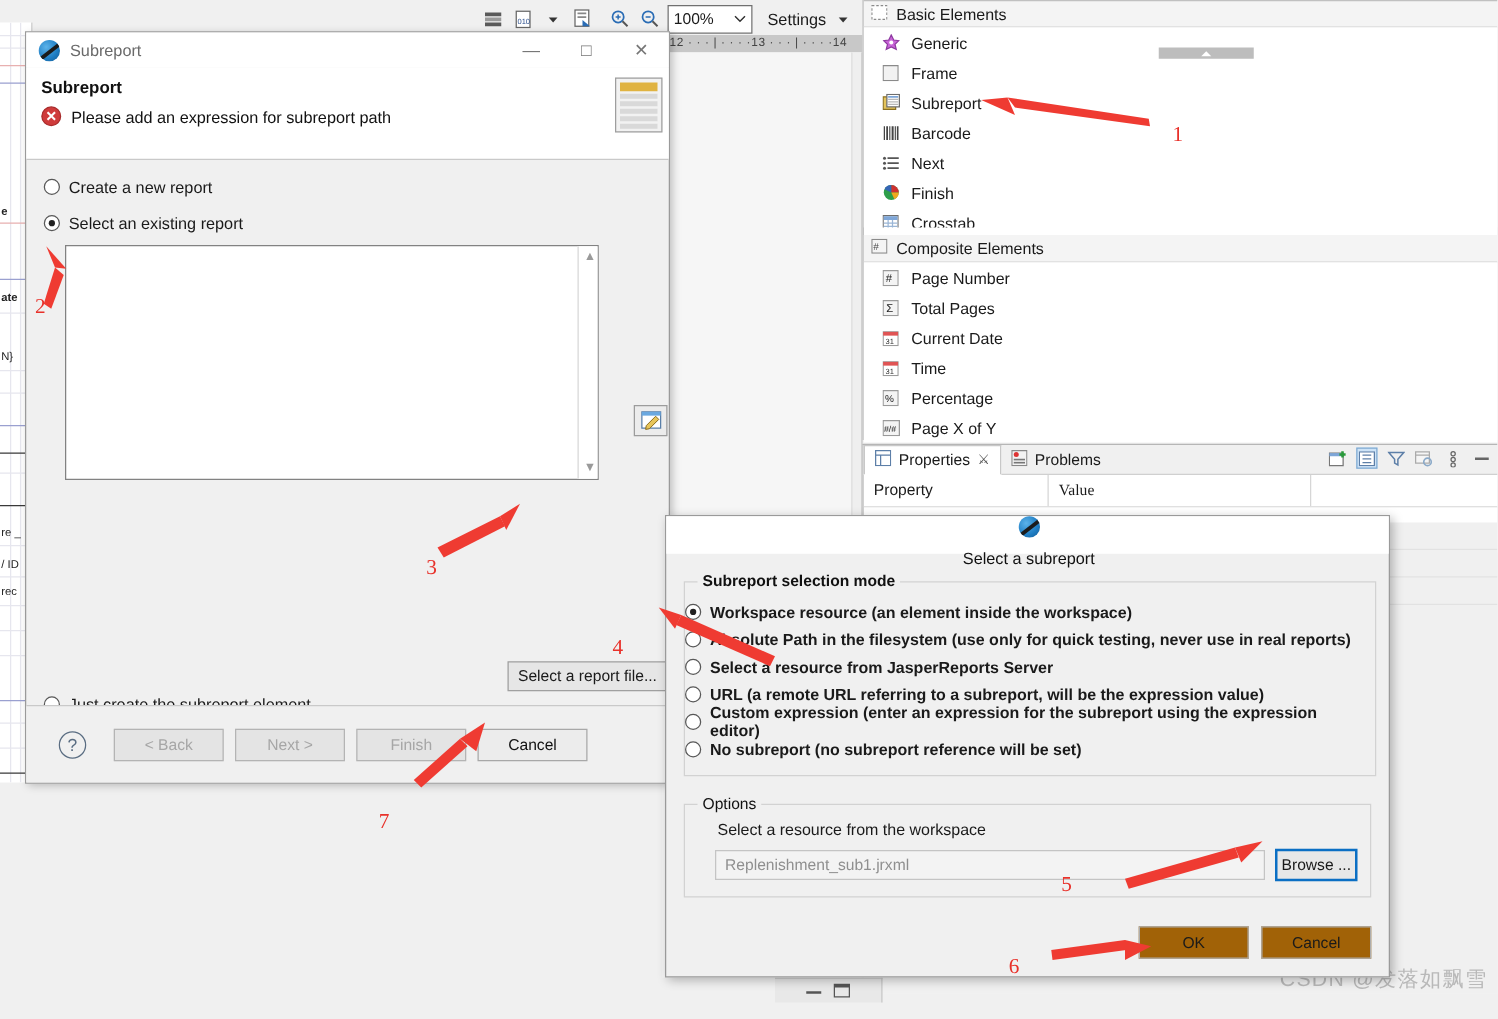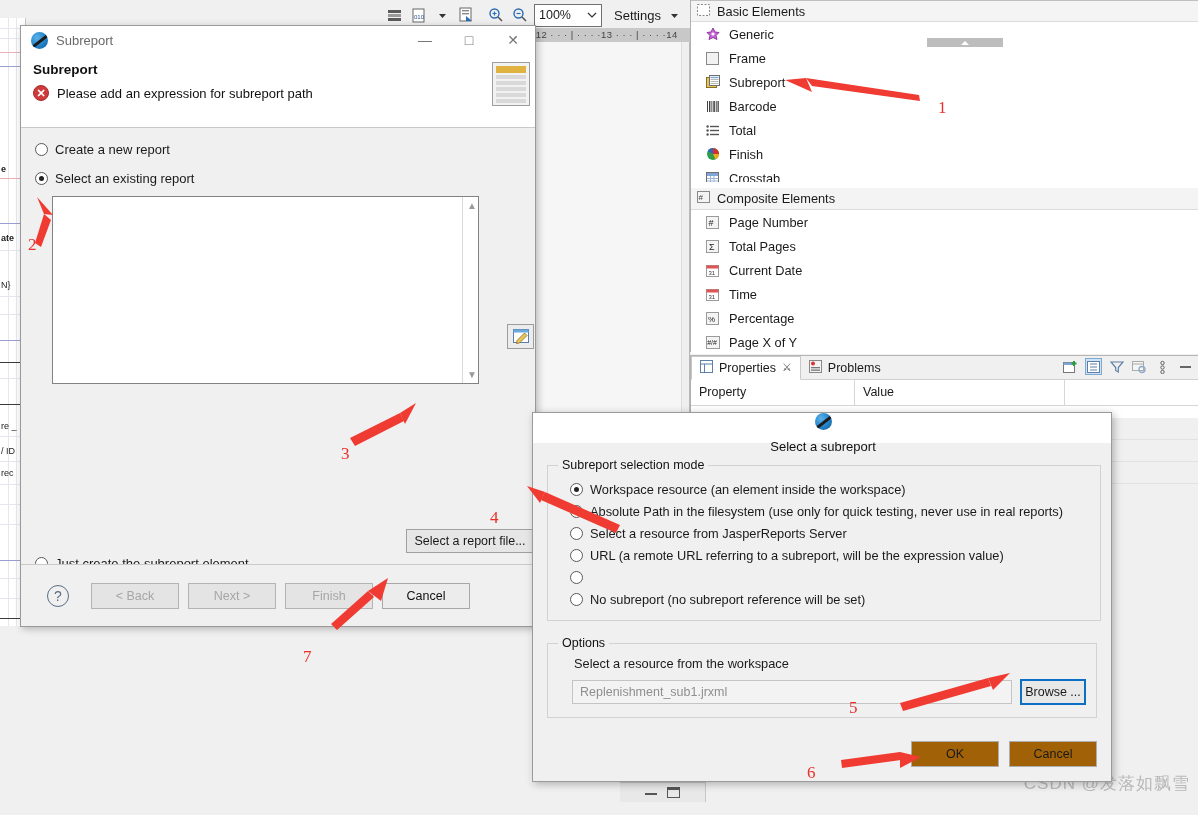--- a/index.html
+++ b/index.html
@@ -337,7 +337,7 @@
               </g>
             </svg>
         </span>
-        <span>Total</span>
+        <span>Next</span>
       </div>
       <div class="pal-item">
         <span class="pal-ico">

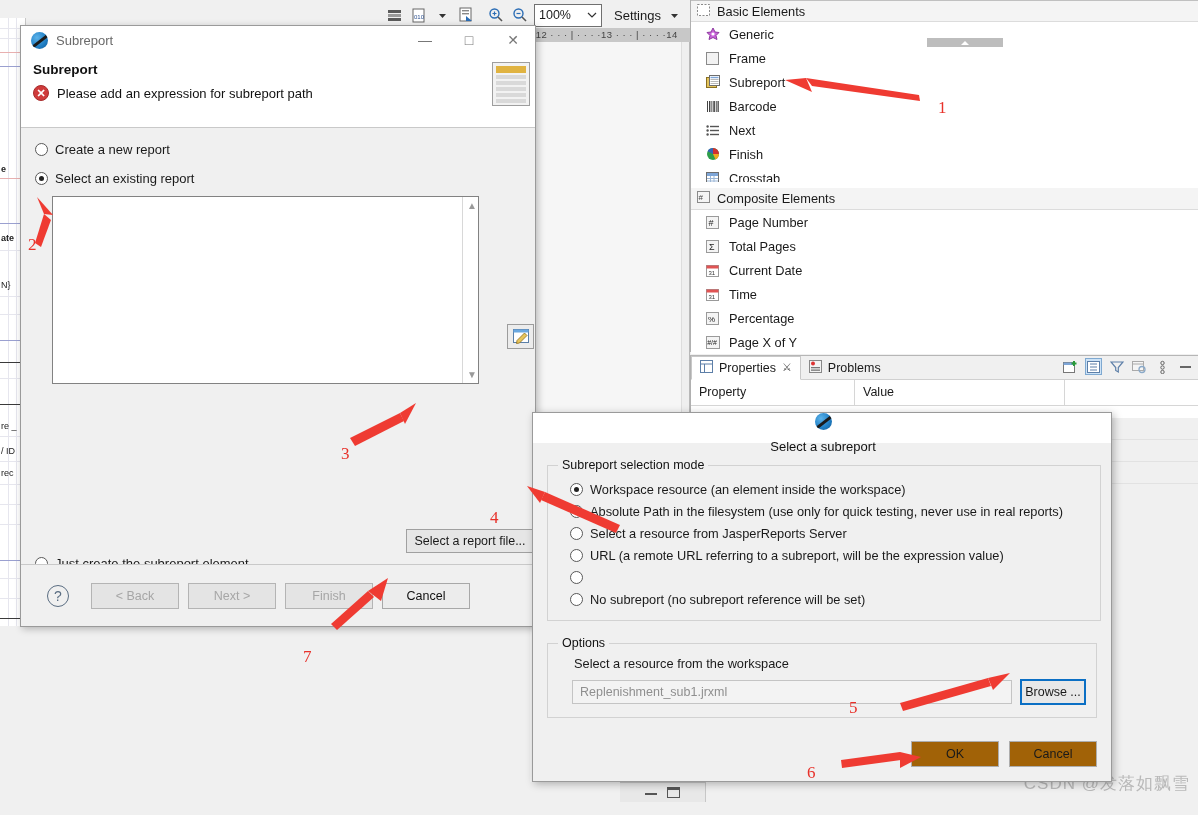--- a/index.html
+++ b/index.html
@@ -74,7 +74,7 @@
   .tab-tool.sel { background:#cde3f7; border:1px solid #7fa9d1; }
   .prop-head { height:26px; display:flex; background:#fff; border-bottom:1px solid #d6d6d6; }
   .prop-col { padding:5px 0 0 8px; font-size:12.5px; }
-  .prop-col.c1 { width:164px; border-right:1px solid #d6d6d6; }
+  .prop-col.c1 { width:148px; border-right:1px solid #d6d6d6; }
   .prop-col.c2 { width:210px; border-right:1px solid #d6d6d6; }
   .prop-body { height:36px; background:#fff; }
   .prop-grid { position:absolute; left:0; right:0; top:62px; bottom:0; background:#f0f0f0; }

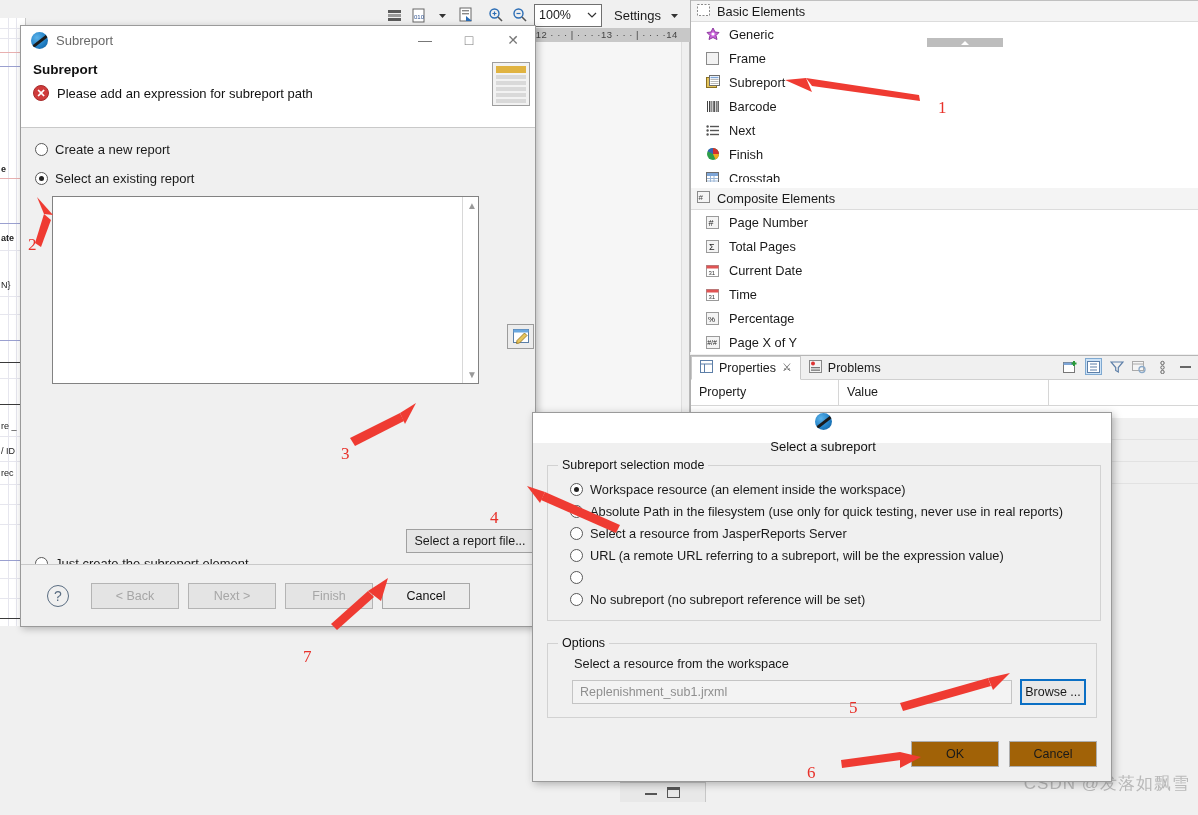--- a/index.html
+++ b/index.html
@@ -75,7 +75,7 @@
   .prop-head { height:26px; display:flex; background:#fff; border-bottom:1px solid #d6d6d6; }
   .prop-col { padding:5px 0 0 8px; font-size:12.5px; }
   .prop-col.c1 { width:148px; border-right:1px solid #d6d6d6; }
-  .prop-col.c2 { width:210px; border-right:1px solid #d6d6d6; }
+  .prop-col.c2 { width:210px; border-right:1px solid #d6d6d6;font-family:Liberation Serif, serif; }
   .prop-body { height:36px; background:#fff; }
   .prop-grid { position:absolute; left:0; right:0; top:62px; bottom:0; background:#f0f0f0; }
   .pg-row { height:22px; border-bottom:1px solid #e2e2e2; display:flex; }

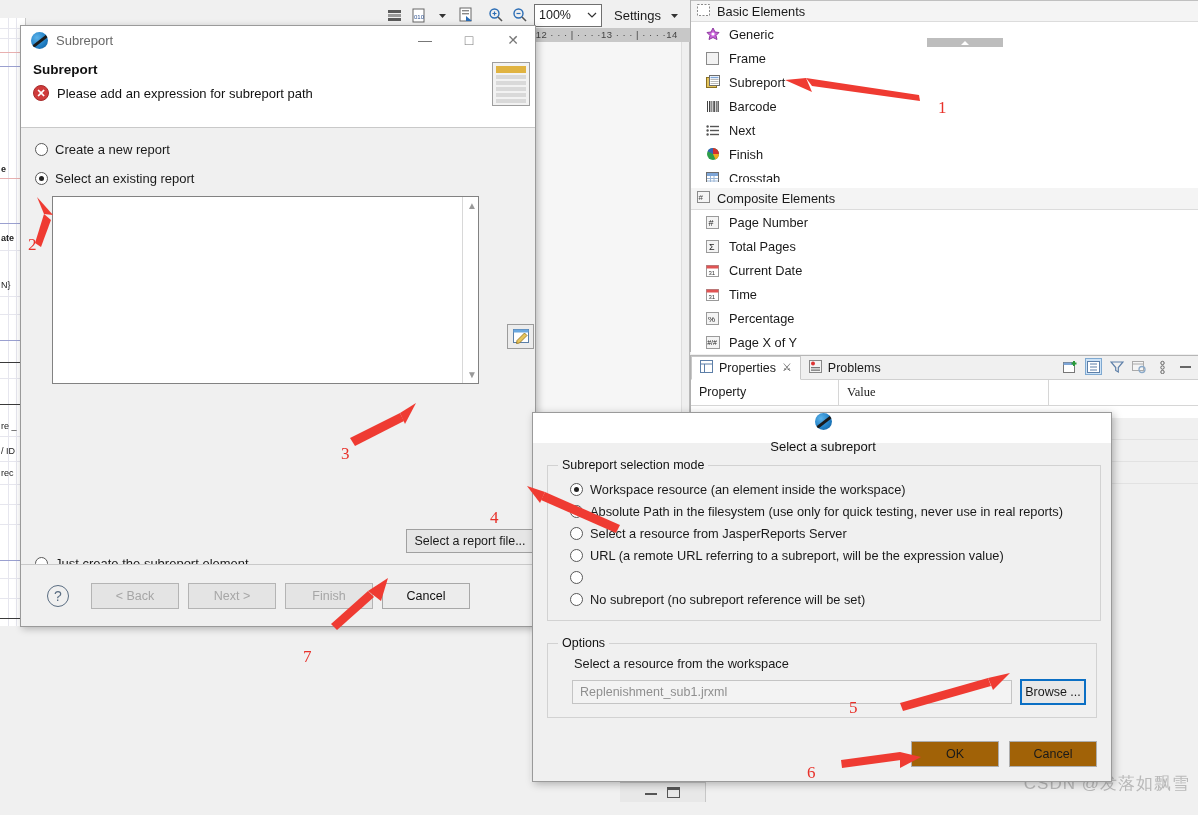--- a/index.html
+++ b/index.html
@@ -610,7 +610,7 @@
     <span class="sd-close">✕</span>
   </div>
 
-  <div class="group" style="margin:22px 10px 0 14px; padding:12px 10px 10px 22px;">
+  <div class="group" style="margin:22px 10px 0 14px; padding:12px 10px 10px 0;font-weight:bold;">
     <span class="legend">Subreport selection mode</span>
     <div class="opt">
       <span class="rad on"></span>

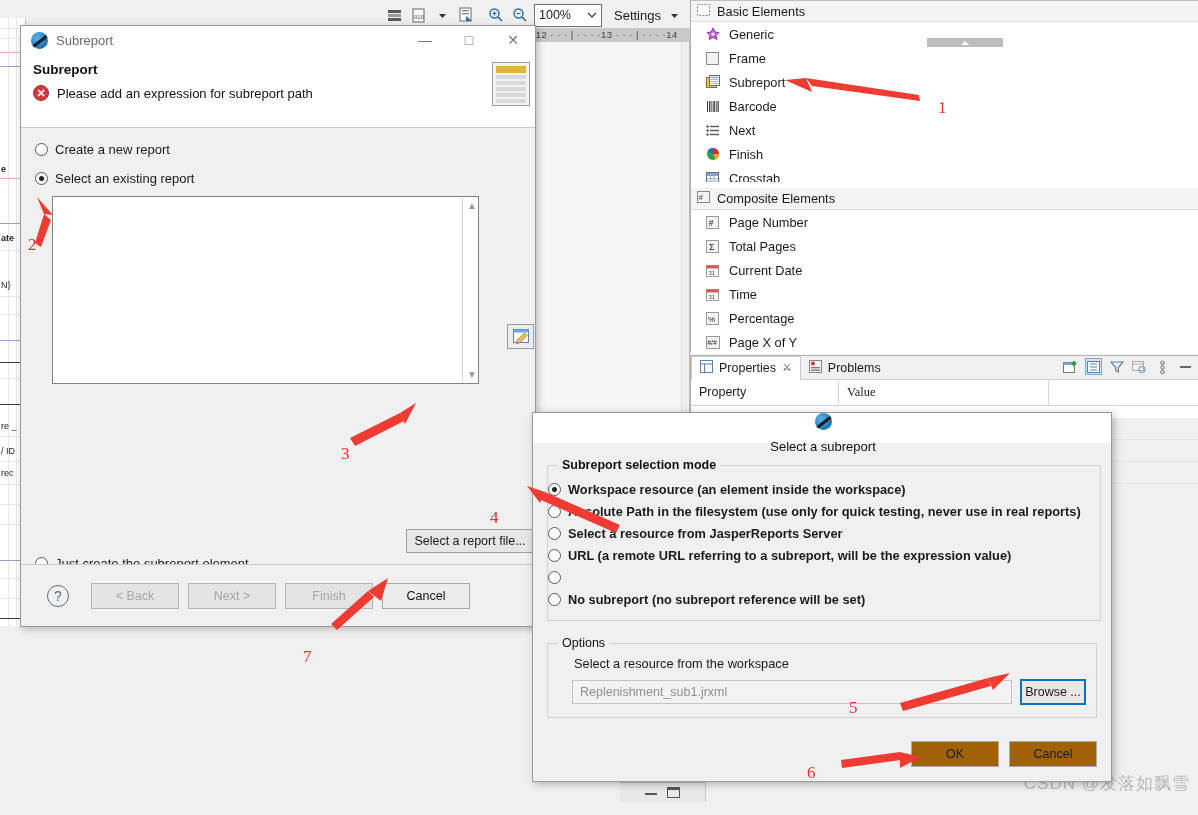--- a/index.html
+++ b/index.html
@@ -630,6 +630,7 @@
     </div>
     <div class="opt">
       <span class="rad"></span>
+      <span>Custom expression (enter an expression for the subreport using the expression editor)</span>
     </div>
     <div class="opt">
       <span class="rad"></span>

